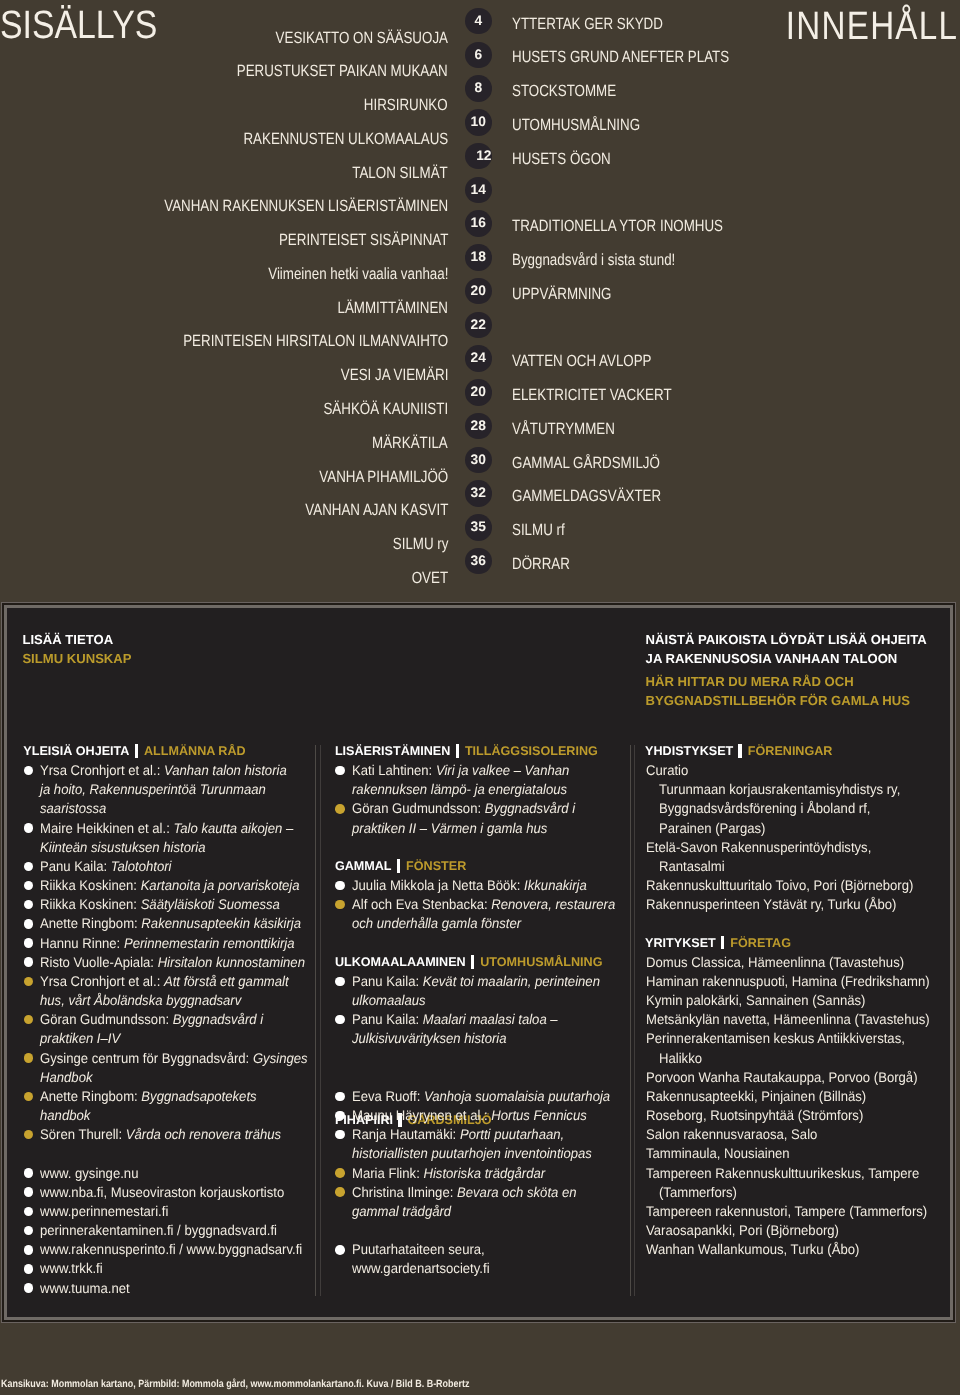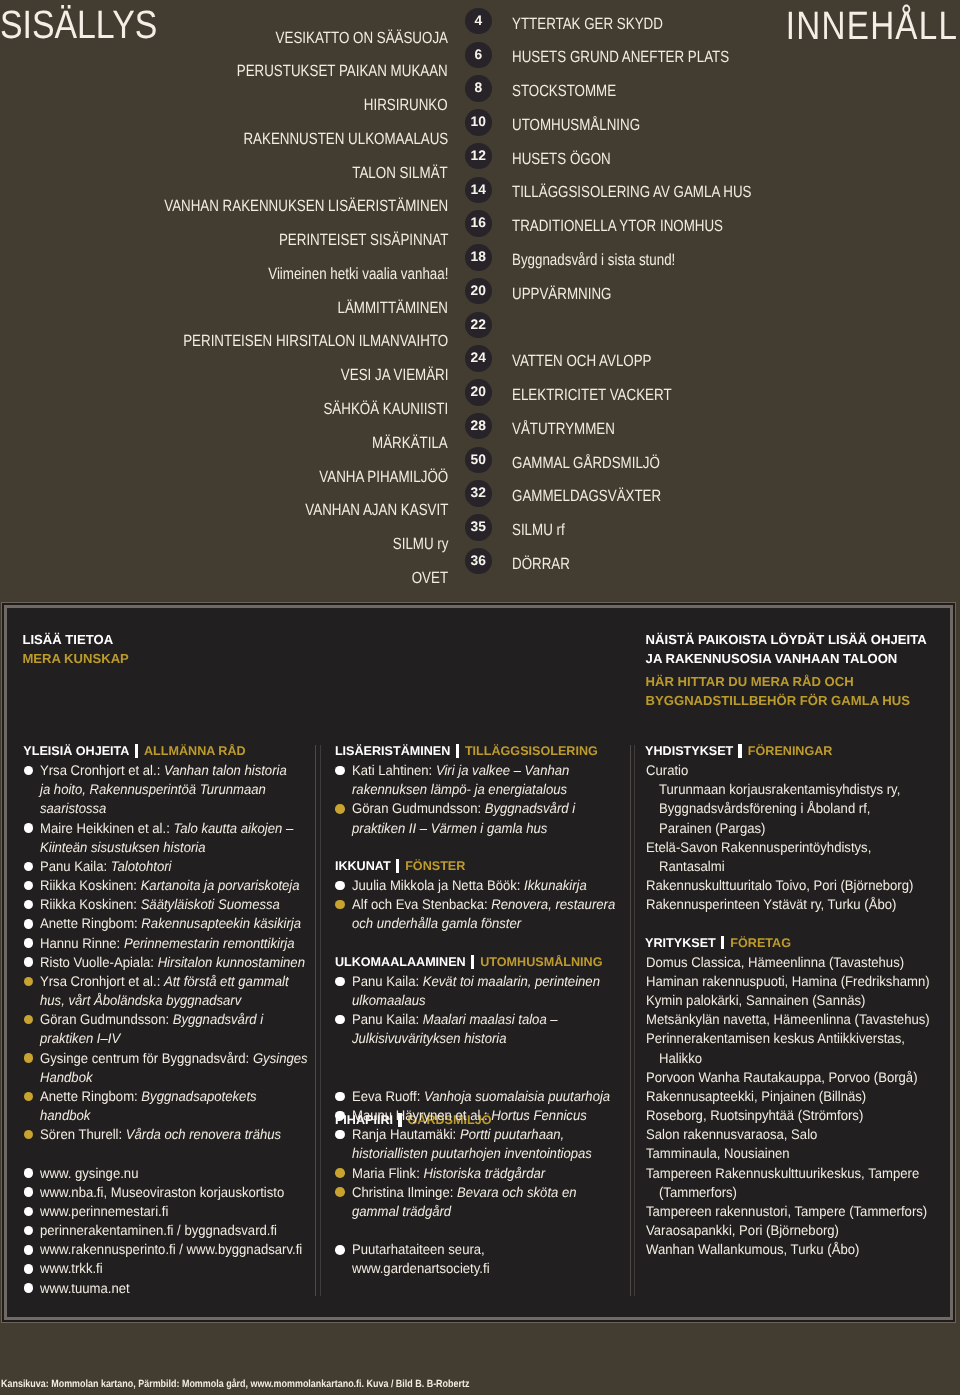--- a/index.html
+++ b/index.html
@@ -109,7 +109,7 @@
       </div>
       <div class="toc-row" style="top: 148.66px;">
         <div class="toc-fi"><span class="cond">TALON SILMÄT</span></div>
-        <div class="toc-num" style="top: -5.84px;">12</div>
+        <div class="toc-num" style="top: -5.84px; text-align: right;">12</div>
         <div class="toc-sv"><span class="cond-l">HUSETS ÖGON</span></div>
       </div>
       <div class="toc-row" style="top: 182.42px;">

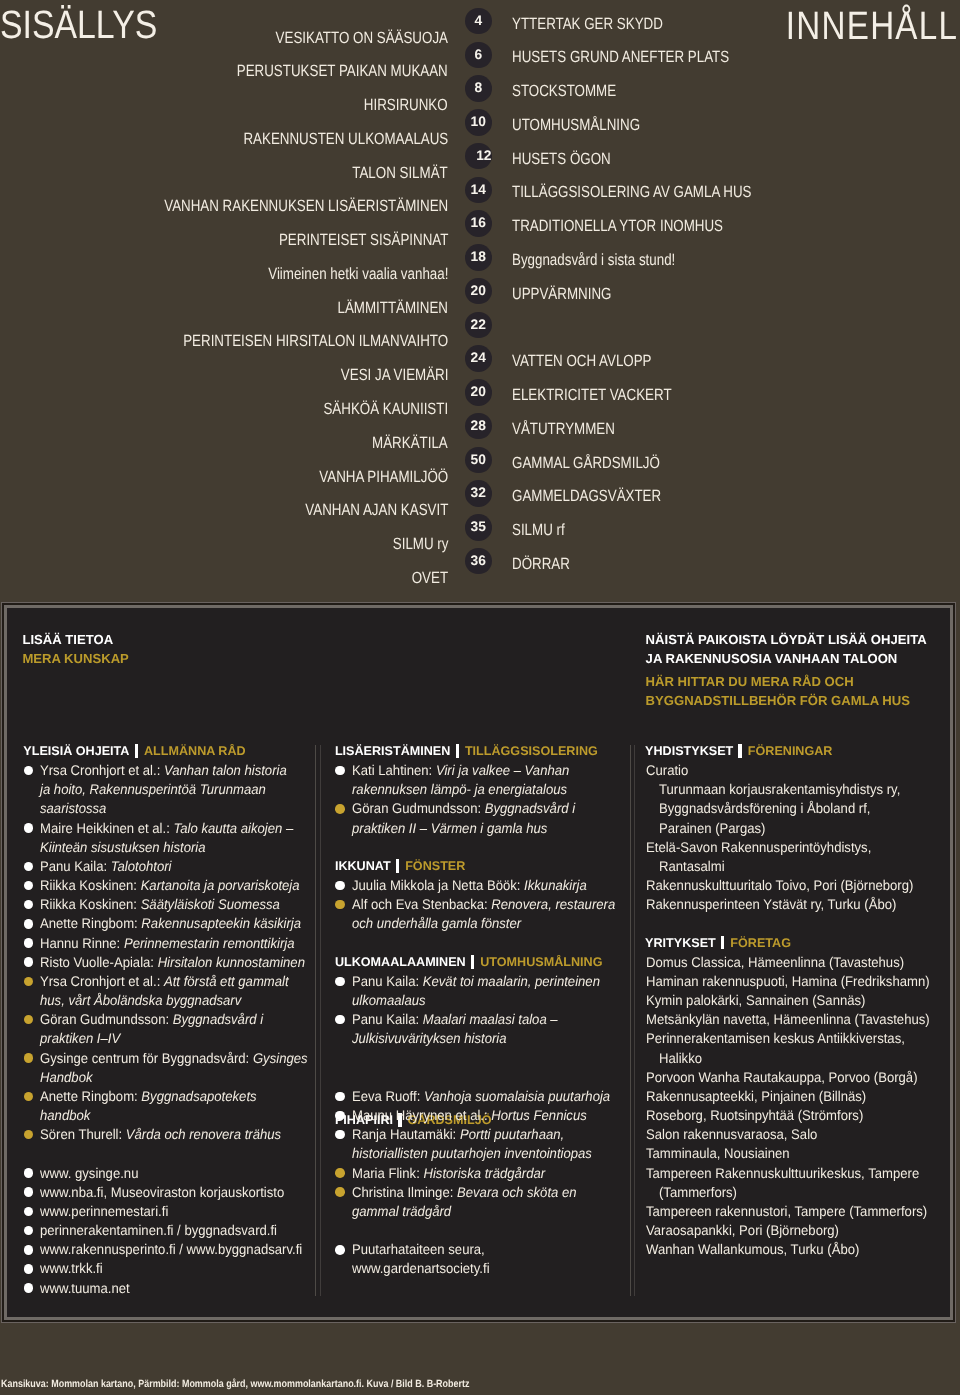--- a/index.html
+++ b/index.html
@@ -115,7 +115,6 @@
       <div class="toc-row" style="top: 182.42px;">
         <div class="toc-fi"><span class="cond">VANHAN RAKENNUKSEN LISÄERISTÄMINEN</span></div>
         <div class="toc-num" style="top: -5.84px;">14</div>
-        <div class="toc-sv"><span class="cond-l">TILLÄGGSISOLERING AV GAMLA HUS</span></div>
       </div>
       <div class="toc-row" style="top: 216.18px;">
         <div class="toc-fi"><span class="cond">PERINTEISET SISÄPINNAT</span></div>

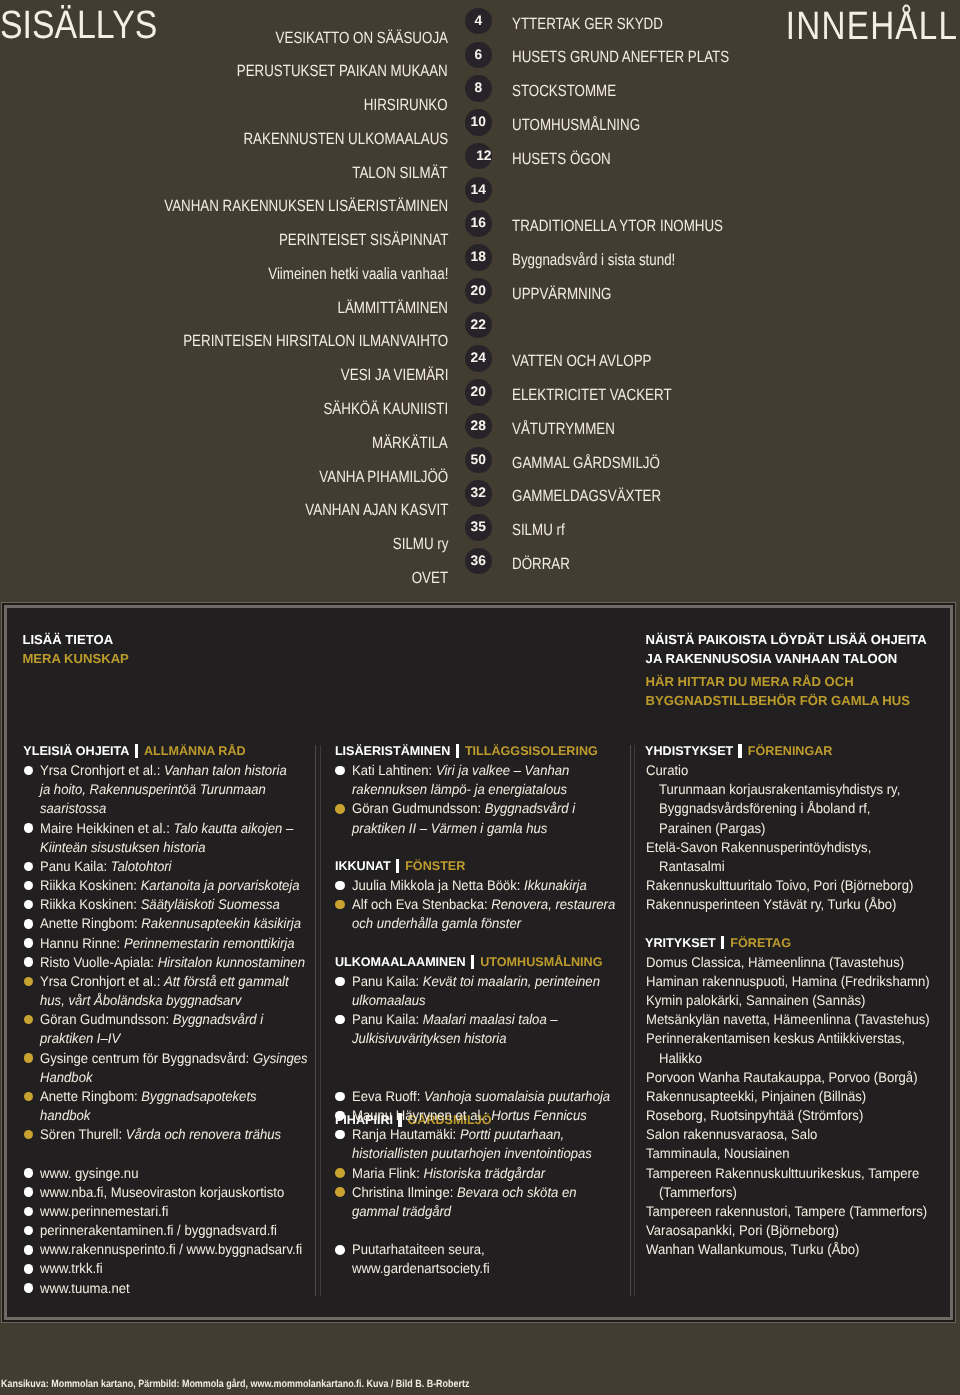--- a/index.html
+++ b/index.html
@@ -152,7 +152,7 @@
       </div>
       <div class="toc-row" style="top: 452.5px;">
         <div class="toc-fi"><span class="cond">VANHA PIHAMILJÖÖ</span></div>
-        <div class="toc-num" style="top: -5.84px;">50</div>
+        <div class="toc-num" style="top: -5.84px;">30</div>
         <div class="toc-sv"><span class="cond-l">GAMMAL GÅRDSMILJÖ</span></div>
       </div>
       <div class="toc-row" style="top: 486.26px;">

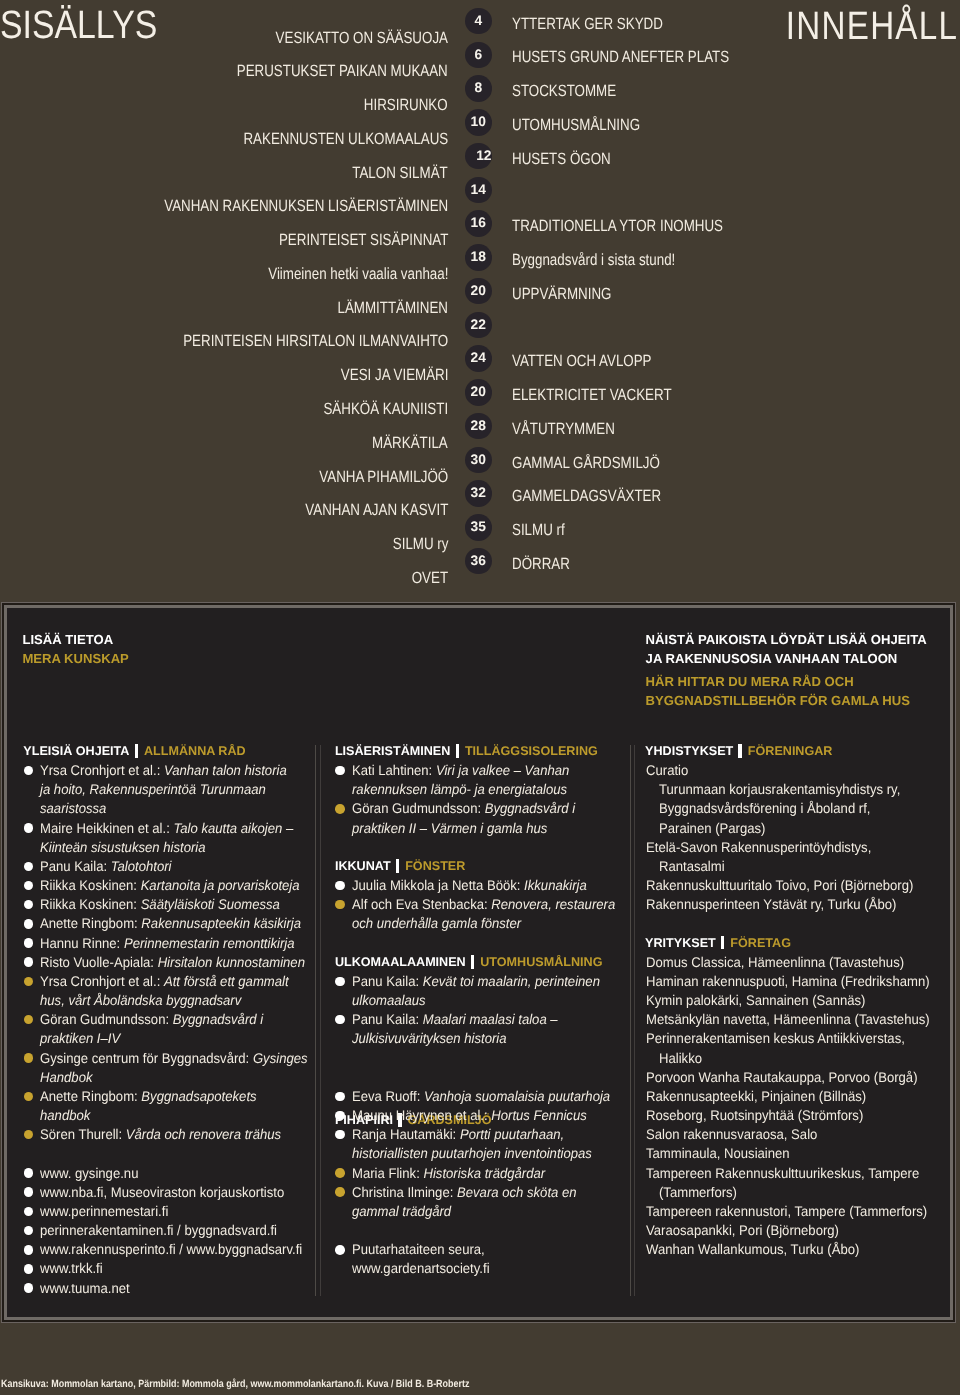--- a/index.html
+++ b/index.html
@@ -175,7 +175,7 @@
   <div id="panel"></div>
 
   <div class="p-head fi" id="ph-left-fi">LISÄÄ TIETOA</div>
-  <div class="p-head sv" id="ph-left-sv">MERA KUNSKAP</div>
+  <div class="p-head sv" id="ph-left-sv">SILMU KUNSKAP</div>
   <div class="p-head fi" id="ph-right-fi1">NÄISTÄ PAIKOISTA LÖYDÄT LISÄÄ OHJEITA</div>
   <div class="p-head fi" id="ph-right-fi2">JA RAKENNUSOSIA VANHAAN TALOON</div>
   <div class="p-head sv" id="ph-right-sv1">HÄR HITTAR DU MERA RÅD OCH</div>

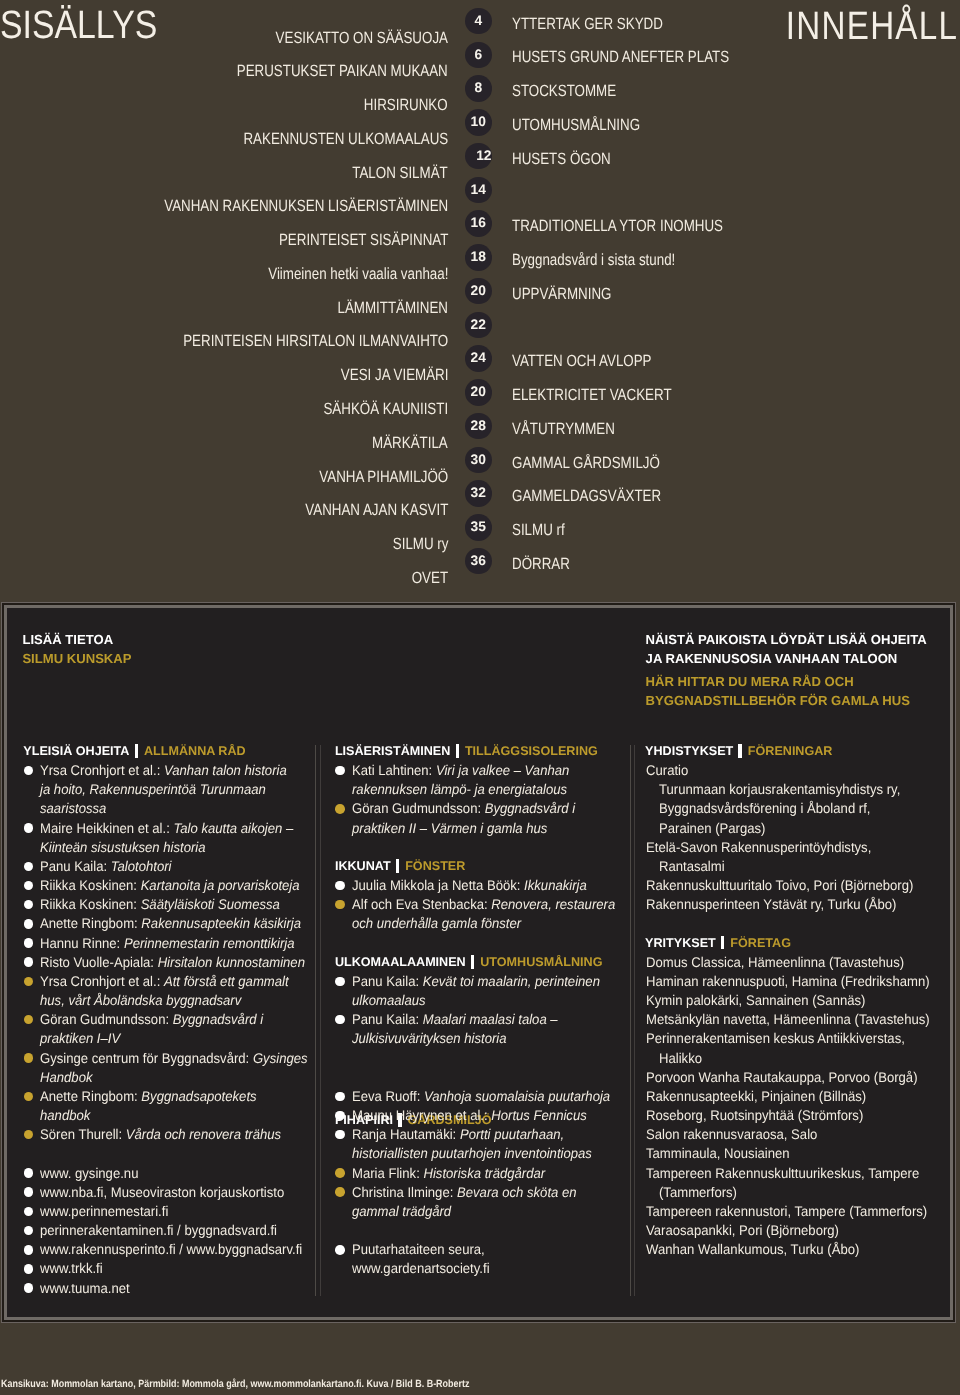--- a/index.html
+++ b/index.html
@@ -237,7 +237,7 @@
       <div class="bullet gold" style="left: 335.1px; top: 804.01px;"></div>
       <div class="line" style="left: 351.6px; top: 799.41px;">Göran Gudmundsson:&nbsp;<em>Byggnadsvård&nbsp;i</em></div>
       <div class="line" style="left: 351.6px; top: 818.58px;"><em>praktiken&nbsp;II&nbsp;–&nbsp;Värmen&nbsp;i&nbsp;gamla&nbsp;hus</em></div>
-      <div class="sect-title" style="left: 334.9px; top: 856.92px;"><span class="fi">IKKUNAT</span><span class="bar"></span><span class="sv">FÖNSTER</span></div>
+      <div class="sect-title" style="left: 334.9px; top: 856.92px;"><span class="fi">GAMMAL</span><span class="bar"></span><span class="sv">FÖNSTER</span></div>
       <div class="bullet white" style="left: 335.1px; top: 880.69px;"></div>
       <div class="line" style="left: 351.6px; top: 876.09px;">Juulia Mikkola ja Netta Böök:&nbsp;<em>Ikkunakirja</em></div>
       <div class="bullet gold" style="left: 335.1px; top: 899.86px;"></div>

